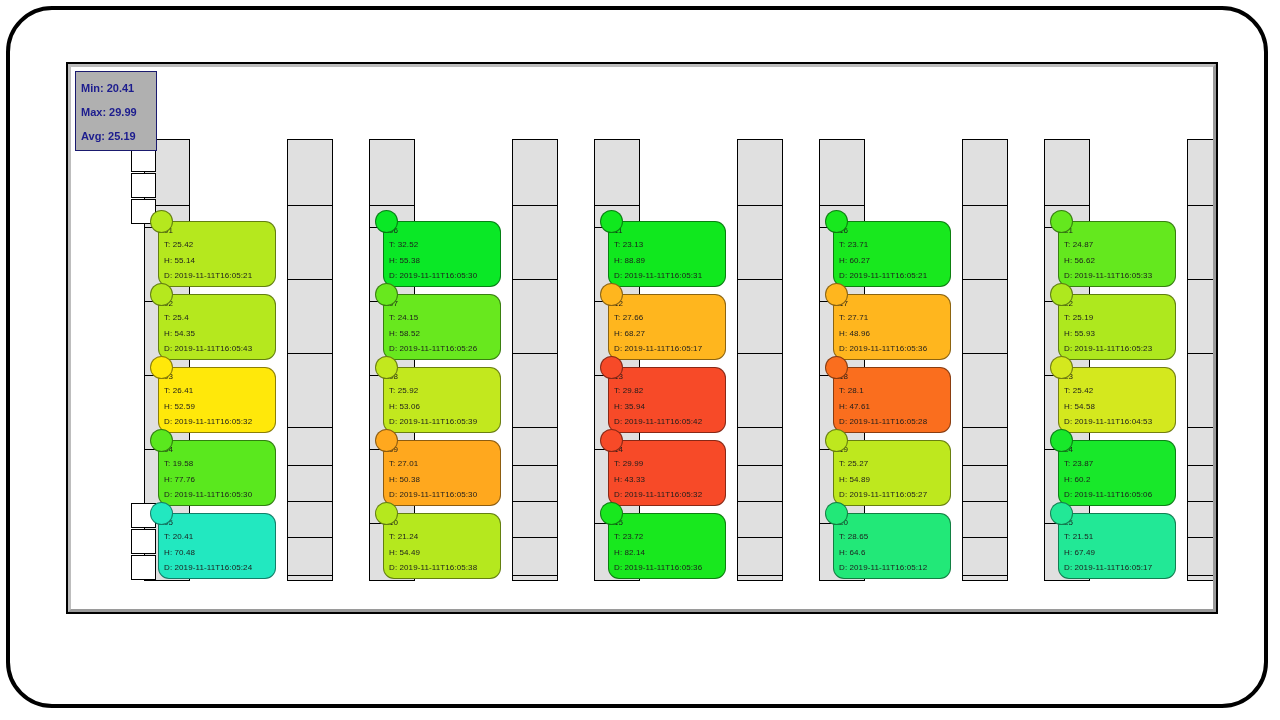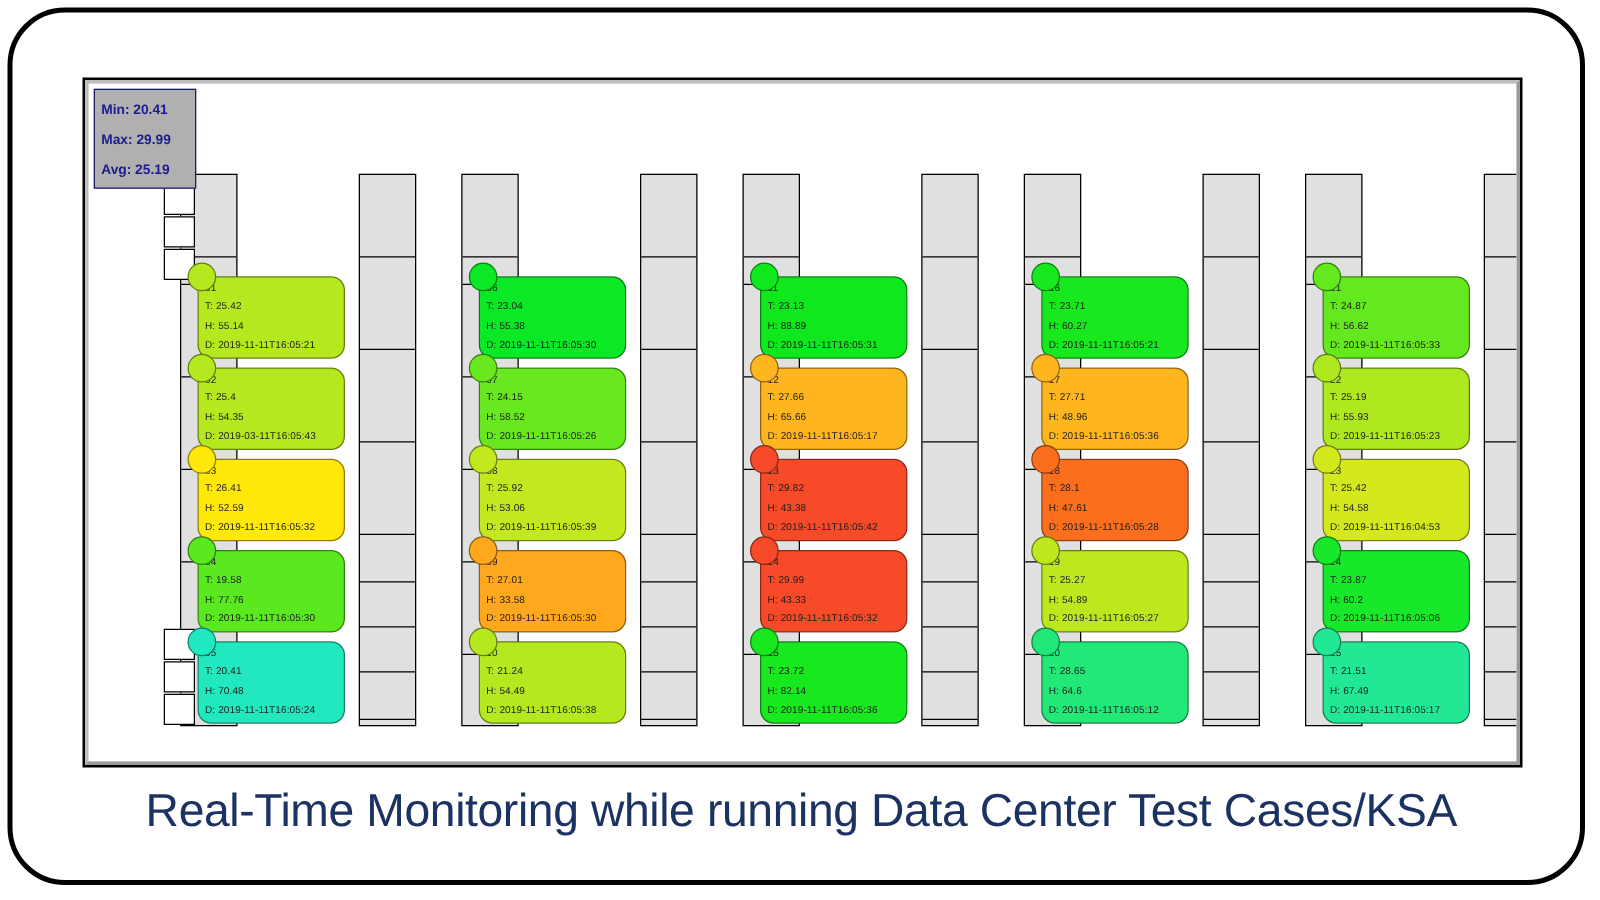--- a/index.html
+++ b/index.html
@@ -276,7 +276,7 @@
           <div class="sensor" style="left: 312px; top: 154px; background: rgb(10, 232, 38);">
             <div class="dot" style="background: rgb(10, 232, 38);"></div>
             <div class="ln id">06</div>
-            <div class="ln">T: 23.04</div>
+            <div class="ln">T: 32.52</div>
             <div class="ln">H: 55.38</div>
             <div class="ln">D: 2019-11-11T16:05:30</div>
           </div>

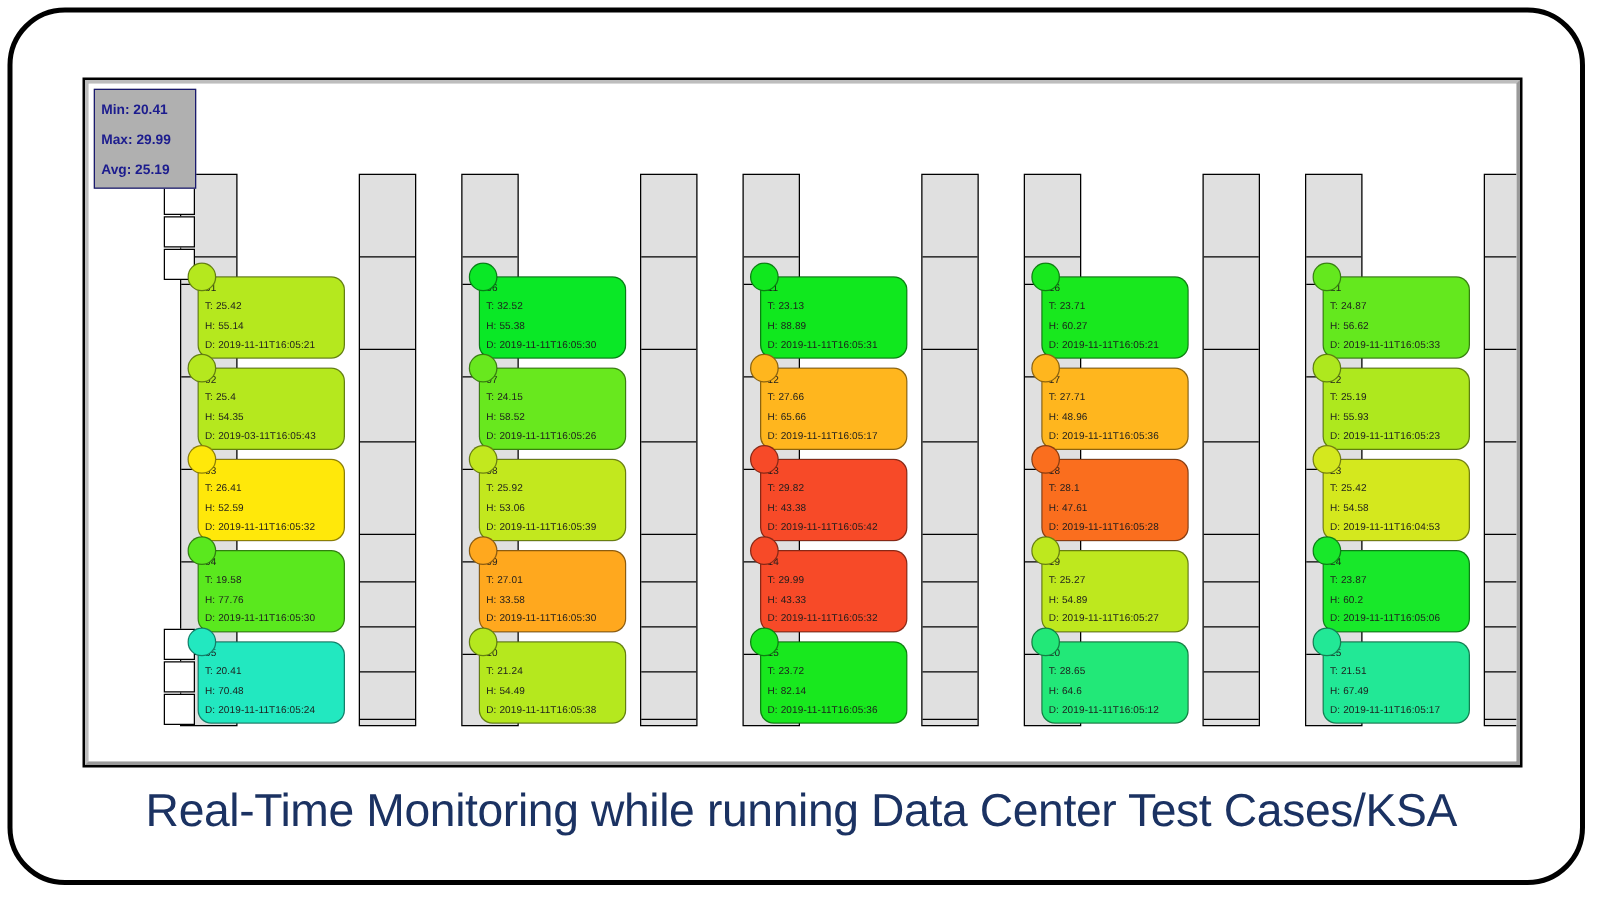--- a/index.html
+++ b/index.html
@@ -319,7 +319,7 @@
             <div class="dot" style="background: rgb(255, 182, 30);"></div>
             <div class="ln id">12</div>
             <div class="ln">T: 27.66</div>
-            <div class="ln">H: 65.66</div>
+            <div class="ln">H: 68.27</div>
             <div class="ln">D: 2019-11-11T16:05:17</div>
           </div>
           <div class="sensor" style="left: 537px; top: 300px; background: rgb(247, 74, 40);">

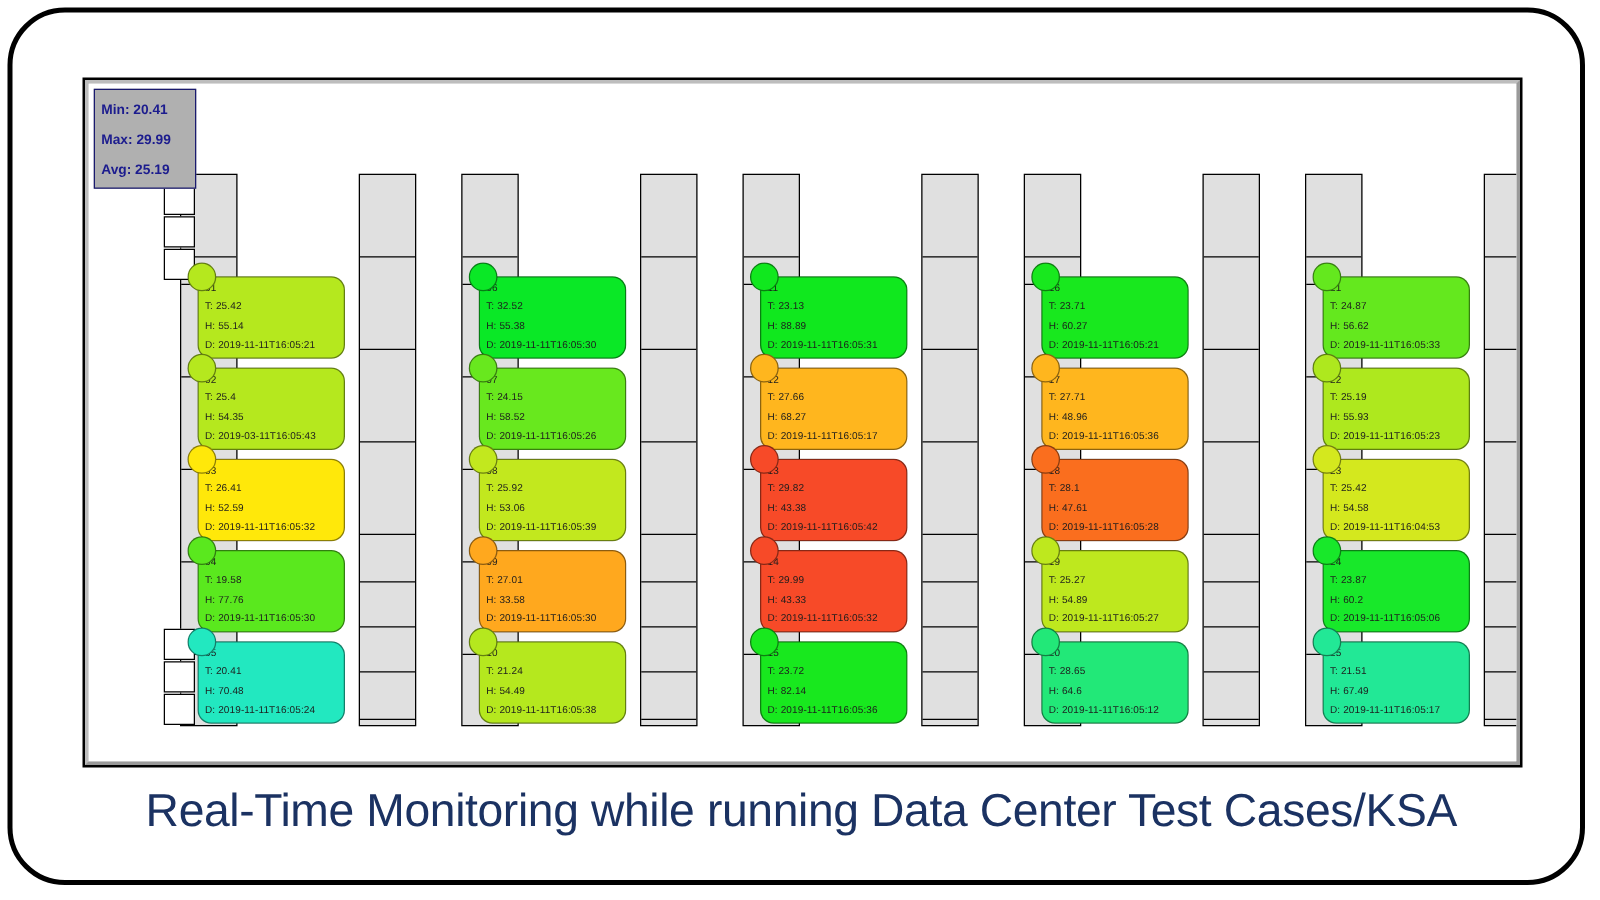--- a/index.html
+++ b/index.html
@@ -250,7 +250,7 @@
             <div class="ln id">02</div>
             <div class="ln">T: 25.4</div>
             <div class="ln">H: 54.35</div>
-            <div class="ln">D: 2019-03-11T16:05:43</div>
+            <div class="ln">D: 2019-11-11T16:05:43</div>
           </div>
           <div class="sensor" style="left: 87px; top: 300px; background: rgb(255, 232, 10);">
             <div class="dot" style="background: rgb(255, 232, 10);"></div>

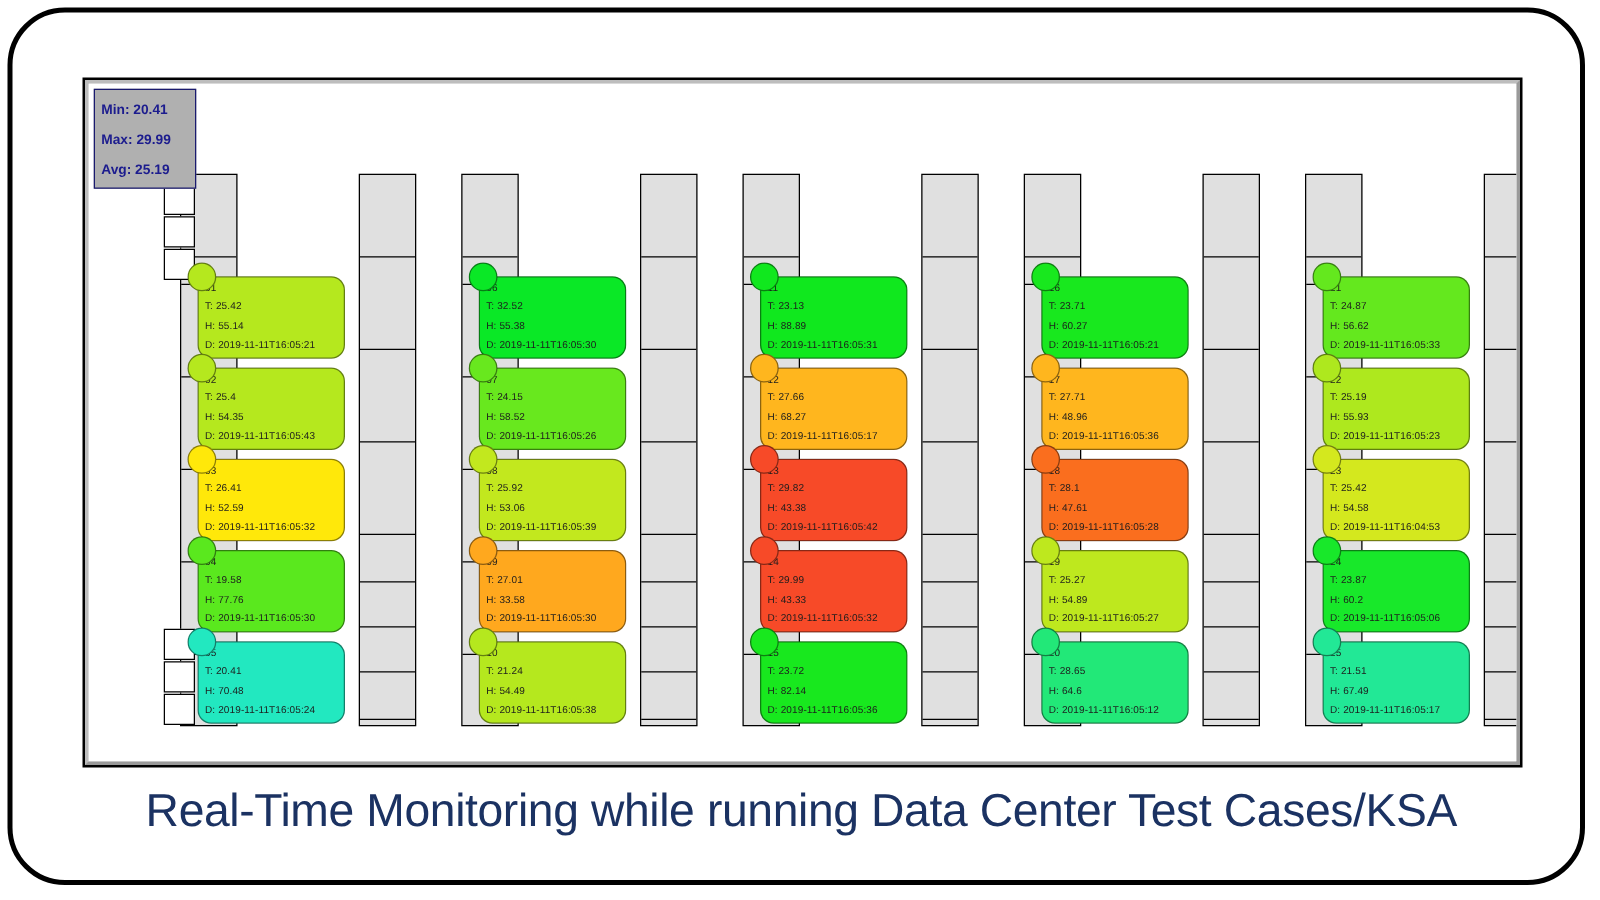--- a/index.html
+++ b/index.html
@@ -326,7 +326,7 @@
             <div class="dot" style="background: rgb(247, 74, 40);"></div>
             <div class="ln id">13</div>
             <div class="ln">T: 29.82</div>
-            <div class="ln">H: 43.38</div>
+            <div class="ln">H: 35.94</div>
             <div class="ln">D: 2019-11-11T16:05:42</div>
           </div>
           <div class="sensor" style="left: 537px; top: 373px; background: rgb(247, 74, 40);">

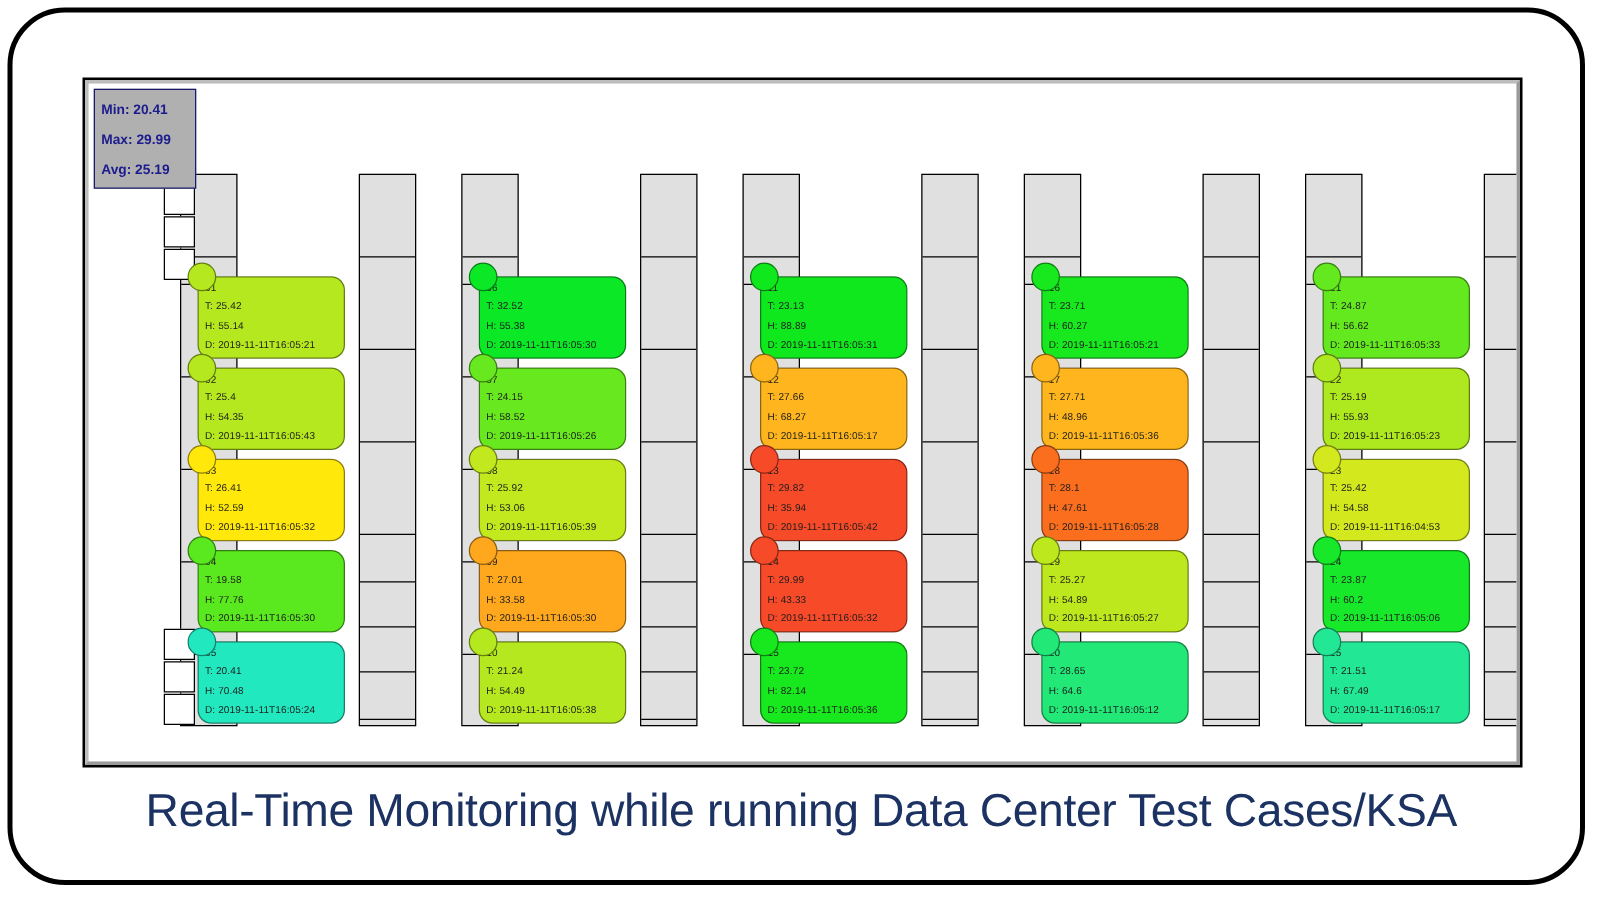--- a/index.html
+++ b/index.html
@@ -298,7 +298,7 @@
             <div class="dot" style="background: rgb(255, 168, 30);"></div>
             <div class="ln id">09</div>
             <div class="ln">T: 27.01</div>
-            <div class="ln">H: 33.58</div>
+            <div class="ln">H: 50.38</div>
             <div class="ln">D: 2019-11-11T16:05:30</div>
           </div>
           <div class="sensor" style="left: 312px; top: 446px; background: rgb(181, 232, 30);">

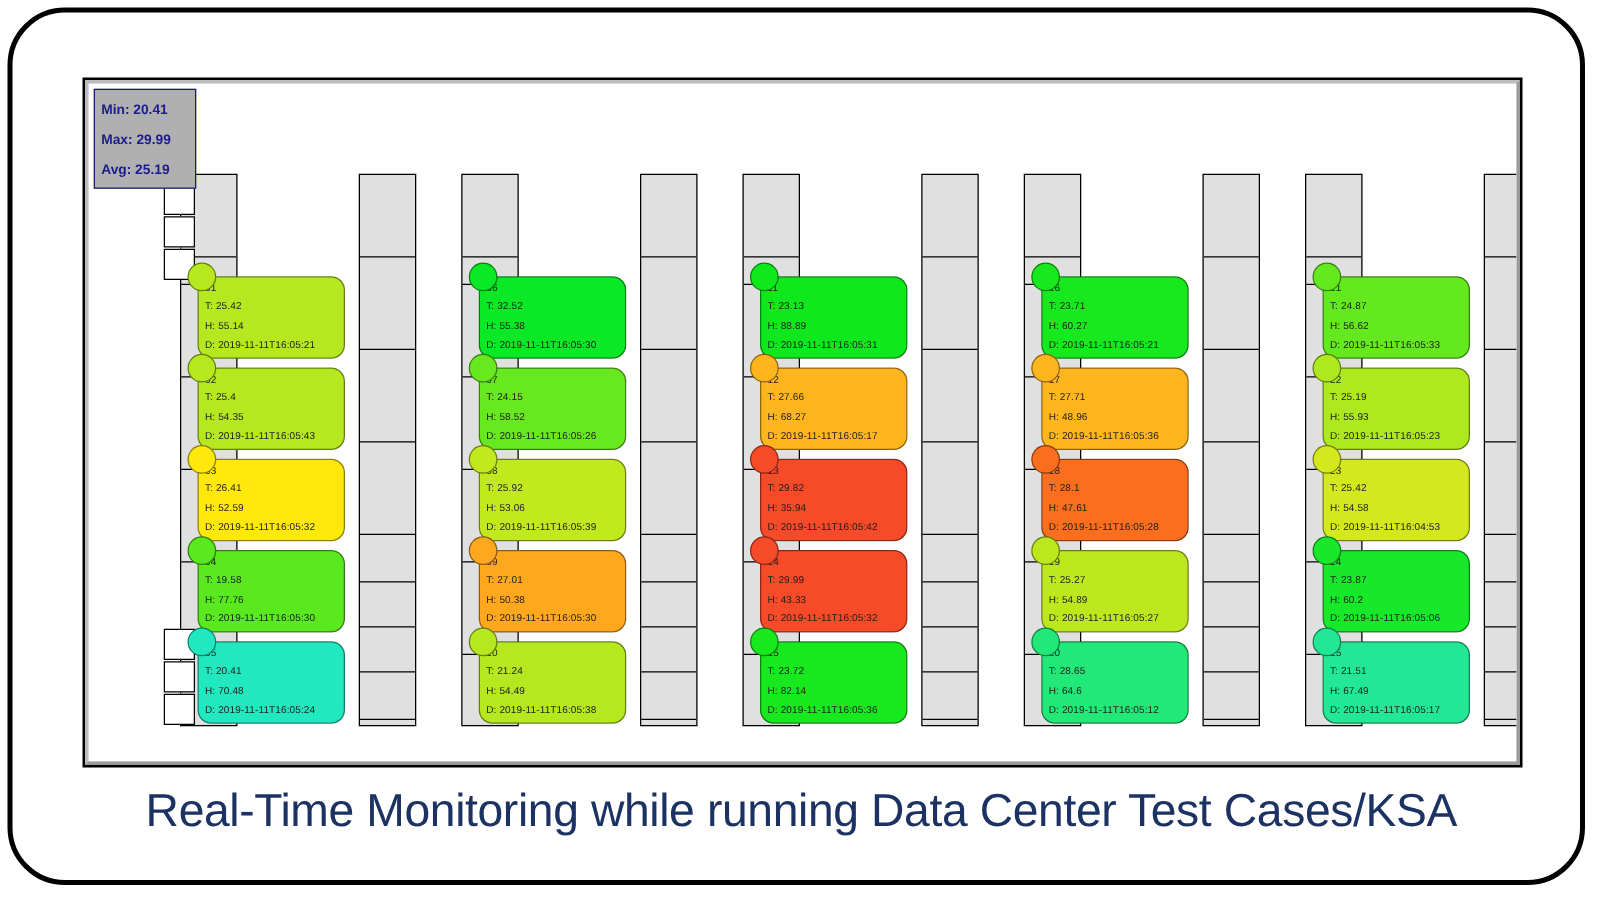--- a/index.html
+++ b/index.html
@@ -418,7 +418,6 @@
     </div>
   </div>
 
-  <div class="title">Real-Time Monitoring while running Data Center Test Cases/KSA</div>
 </div>
 
 </body></html>

